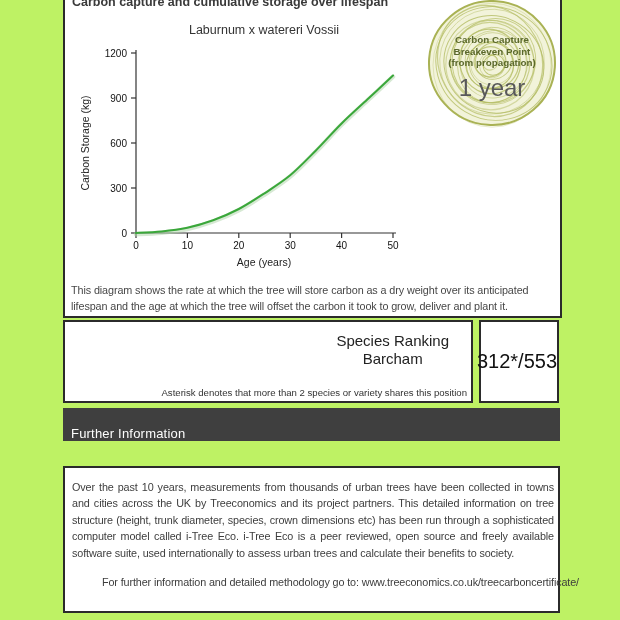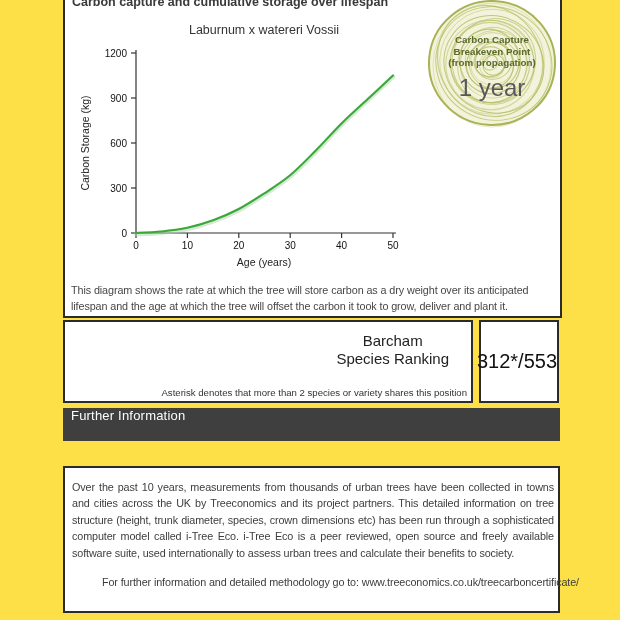--- a/index.html
+++ b/index.html
@@ -4,7 +4,7 @@
 <style>
   html,body{margin:0;padding:0;background:#fff;}
   body{font-family:"Liberation Sans", sans-serif;}
-  #page{position:relative;width:620px;height:620px;background:#fde047;overflow:hidden;}
+  #page{position:relative;width:620px;height:620px;background:#bef264;overflow:hidden;}
   .box{position:absolute;box-sizing:border-box;border:2px solid #2b2b2b;background:#fff;}
 
   #chart-box{left:63px;top:-8px;width:499px;height:326px;}

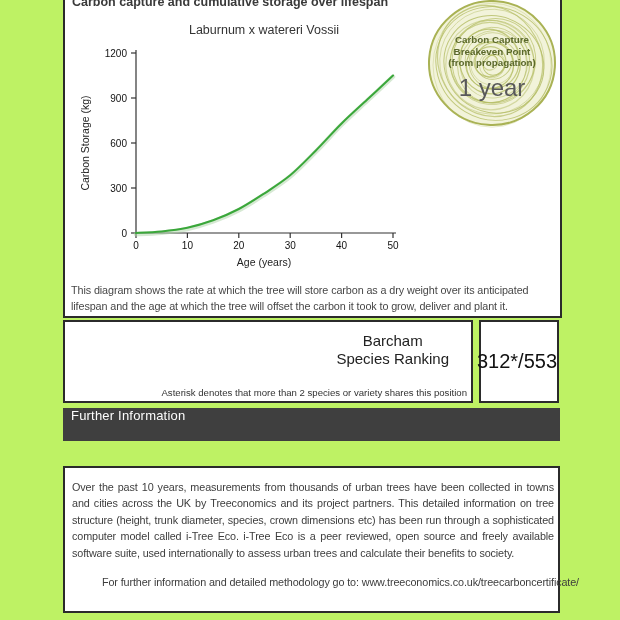--- a/index.html
+++ b/index.html
@@ -110,8 +110,8 @@
 
   <div id="ranking-box" class="box">
     <div id="ranking-org">
+      <div>Species Ranking</div>
       <div>Barcham</div>
-      <div>Species Ranking</div>
     </div>
     <div id="ranking-note">Asterisk denotes that more than 2 species or variety shares this position</div>
   </div>

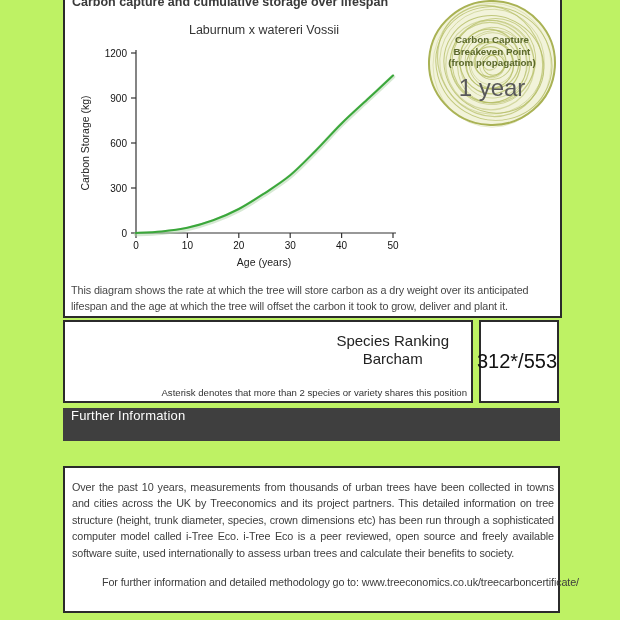--- a/index.html
+++ b/index.html
@@ -20,7 +20,7 @@
   #ranking-value-box{left:479px;top:320px;width:80px;height:83px;display:flex;align-items:center;justify-content:flex-end;}
   #ranking-value{font-size:20px;color:#111;}
 
-  #fi-header{position:absolute;left:63px;top:408px;width:497px;height:33px;background:#3f3f3f;box-sizing:border-box;display:flex;align-items:flex-start;}
+  #fi-header{position:absolute;left:63px;top:408px;width:497px;height:33px;background:#3f3f3f;box-sizing:border-box;display:flex;align-items:flex-end;}
   #fi-header span{color:#fdfdfd;font-size:13px;margin-left:8px;letter-spacing:0.2px;}
 
   #fi-box{left:63px;top:443px;width:497px;height:147px;margin-top:23px;}

